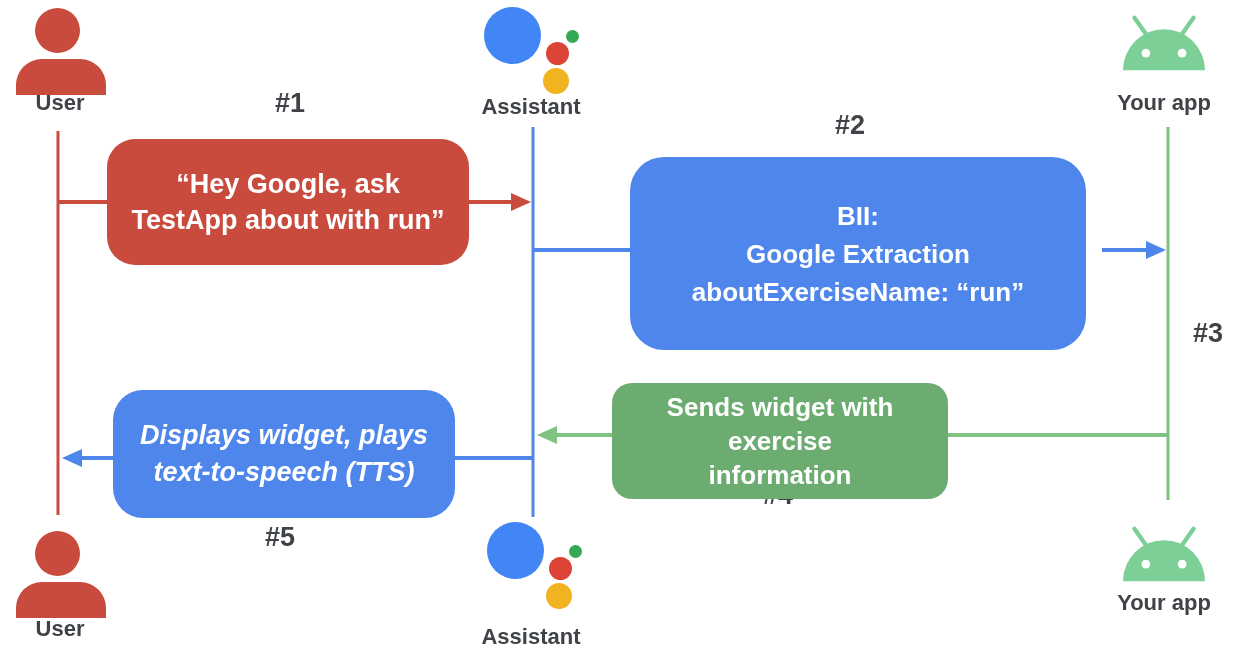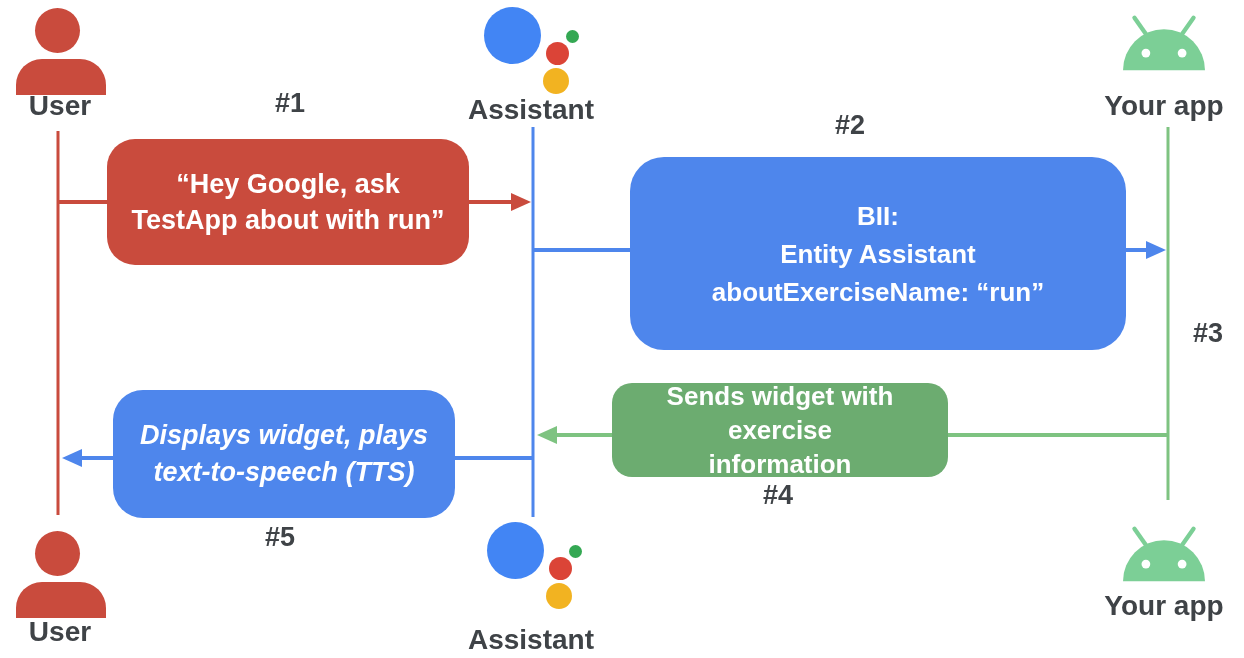--- a/index.html
+++ b/index.html
@@ -25,7 +25,7 @@
   .st-green{stroke:var(--line-green);} .fl-green{fill:var(--line-green);}
 
   .actor-label{position:absolute;transform:translateX(-50%);color:var(--label);
-    font-size:28px;font-weight:bold;white-space:nowrap;}
+    font-size:22px;font-weight:bold;white-space:nowrap;}
   .step-tag{position:absolute;transform:translateX(-50%);color:var(--label);
     font-size:27px;font-weight:bold;white-space:nowrap;}
 

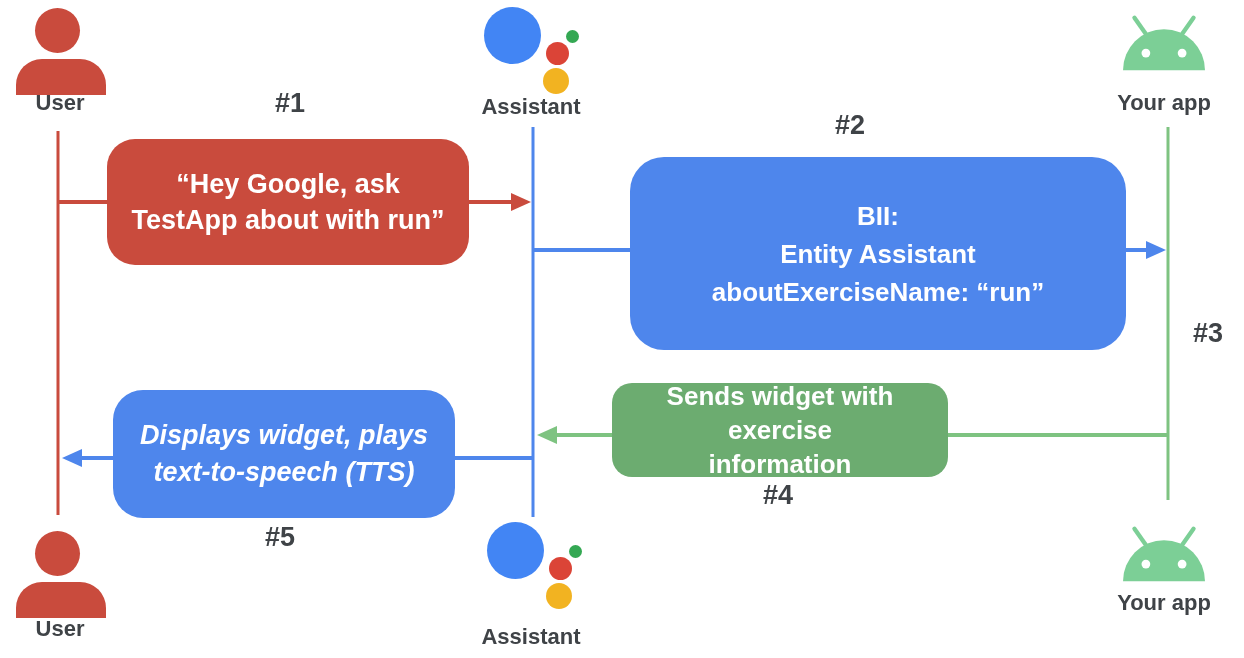--- a/index.html
+++ b/index.html
@@ -35,7 +35,7 @@
   .box-blue{background:var(--blue);}
   .box-green{background:var(--green);}
   #box1{left:107px;top:139px;width:362px;height:126px;border-radius:28px;font-size:27px;line-height:36px;}
-  #box2{left:630px;top:157px;width:496px;height:193px;border-radius:34px;font-size:26px;line-height:38px;}
+  #box2{left:630px;top:157px;width:456px;height:193px;border-radius:34px;font-size:26px;line-height:38px;}
   #box4{left:612px;top:383px;width:336px;height:94px;border-radius:20px;font-size:26px;line-height:34px;}
   #box5{left:113px;top:390px;width:342px;height:128px;border-radius:30px;font-size:27px;line-height:37px;font-style:italic;}
 

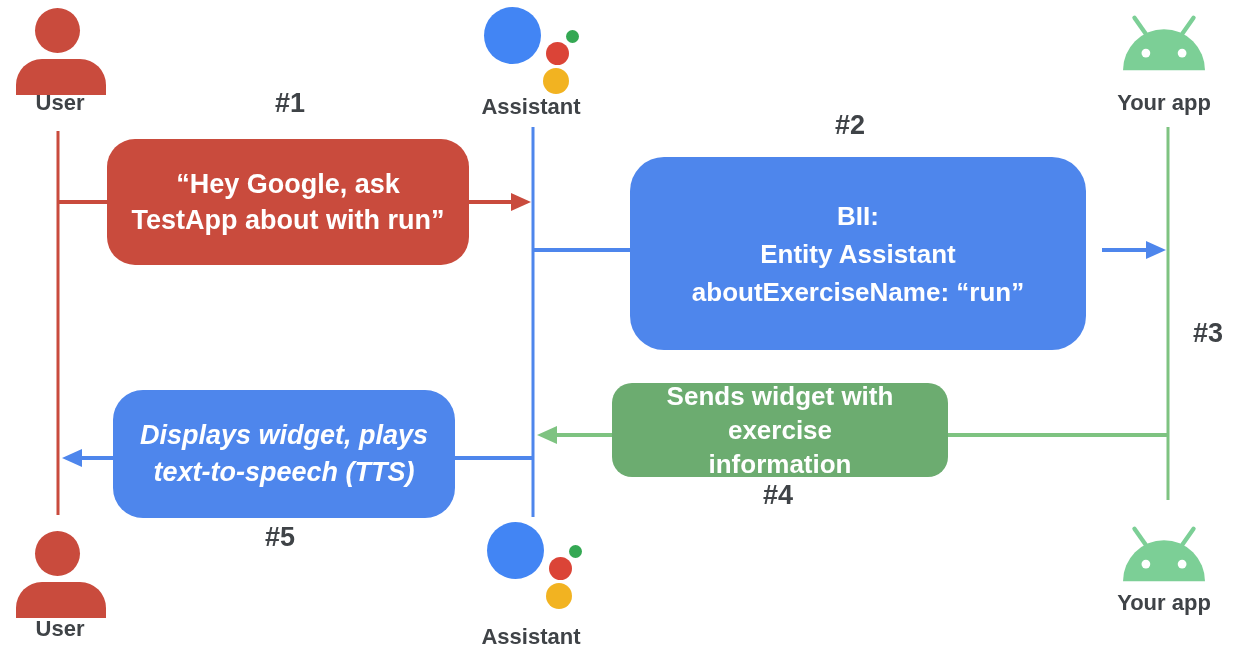--- a/index.html
+++ b/index.html
@@ -121,7 +121,7 @@
 
   <div id="box2" class="msg-box box-blue">
     <div>BII:</div>
-    <div>Entity Assistant</div>
+    <div>Google Extraction</div>
     <div>aboutExerciseName: “run”</div>
   </div>
 

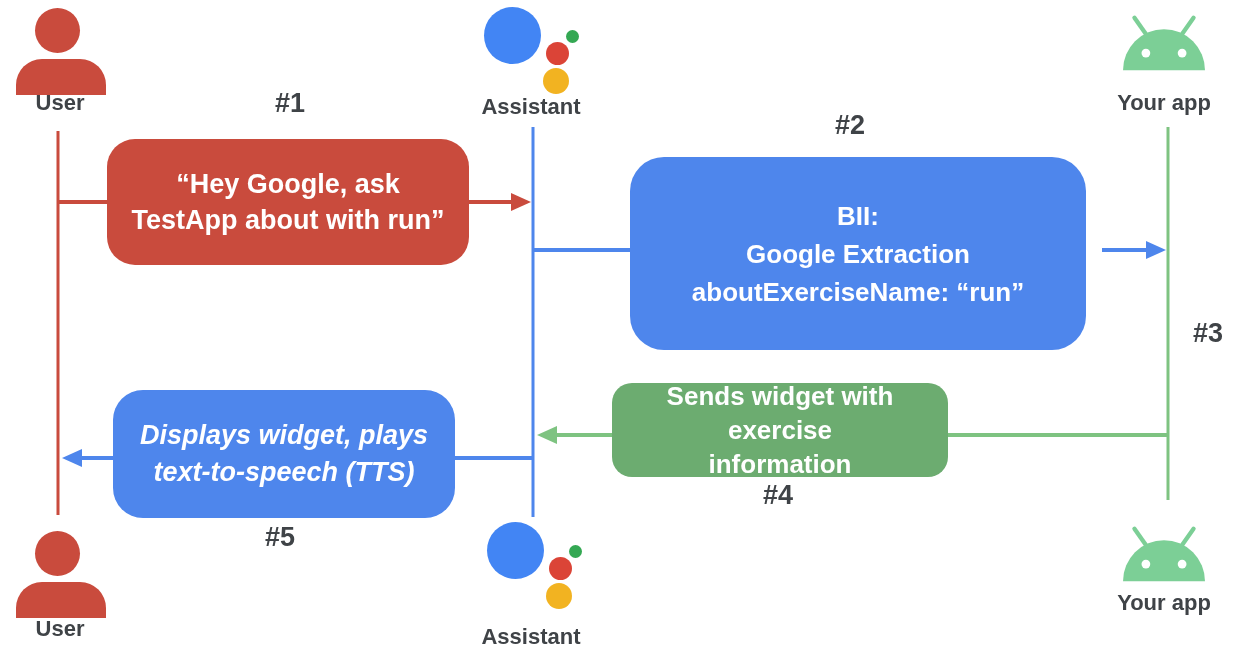--- a/index.html
+++ b/index.html
@@ -36,7 +36,7 @@
   .box-green{background:var(--green);}
   #box1{left:107px;top:139px;width:362px;height:126px;border-radius:28px;font-size:27px;line-height:36px;}
   #box2{left:630px;top:157px;width:456px;height:193px;border-radius:34px;font-size:26px;line-height:38px;}
-  #box4{left:612px;top:383px;width:336px;height:94px;border-radius:20px;font-size:26px;line-height:34px;}
+  #box4{left:612px;top:383px;width:336px;height:116px;border-radius:20px;font-size:26px;line-height:34px;}
   #box5{left:113px;top:390px;width:342px;height:128px;border-radius:30px;font-size:27px;line-height:37px;font-style:italic;}
 
   

